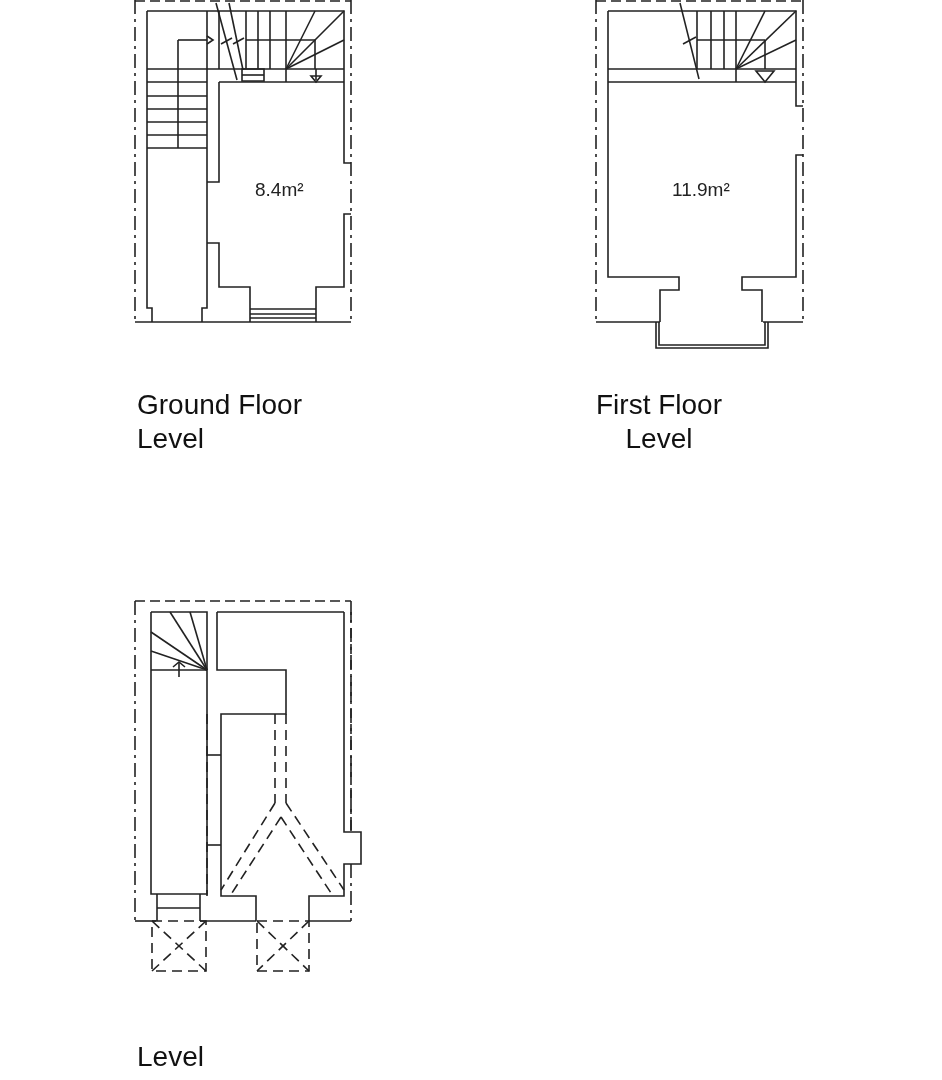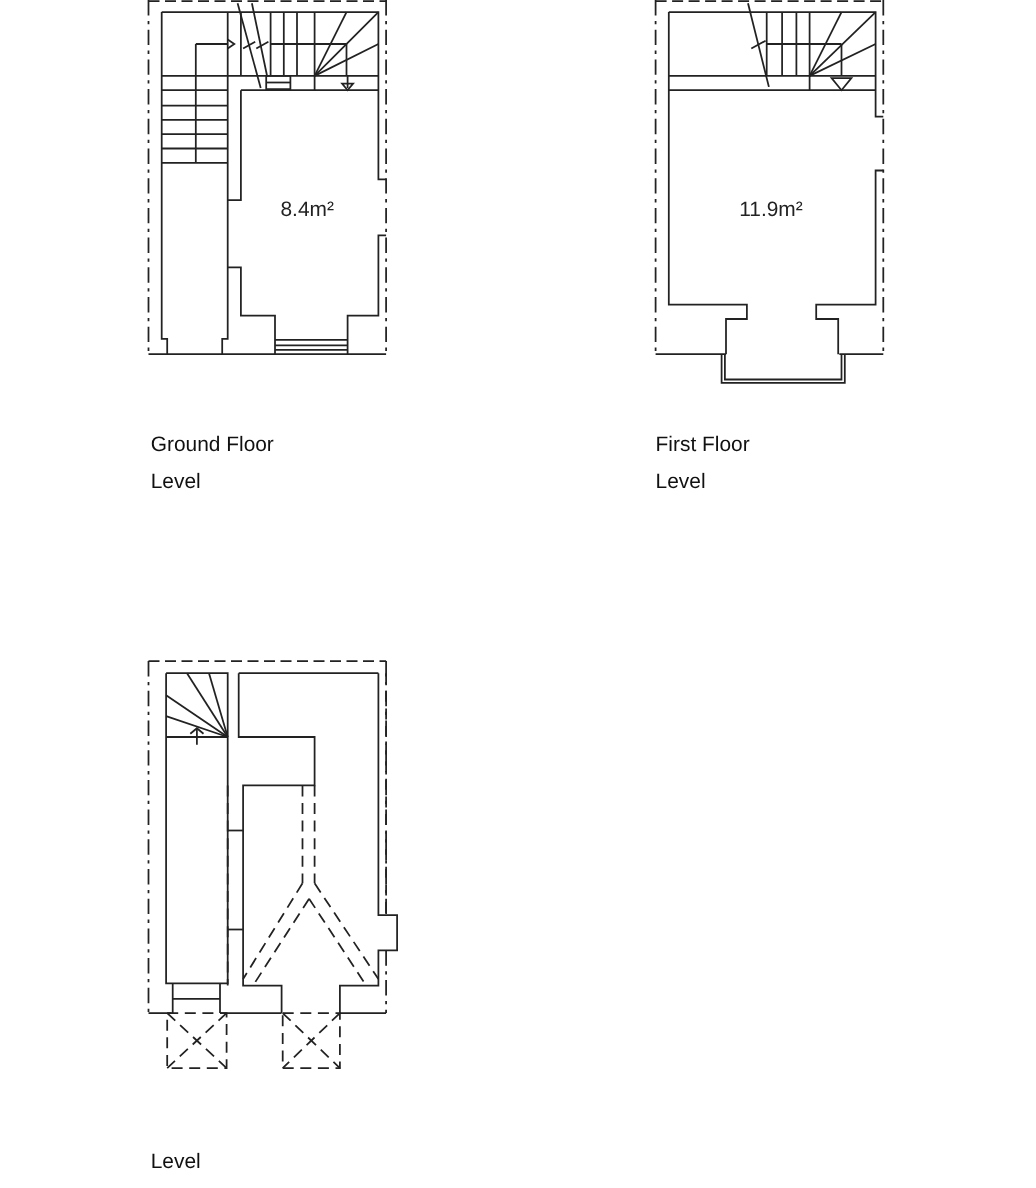--- a/index.html
+++ b/index.html
@@ -5,7 +5,7 @@
     html, body { margin: 0; padding: 0; background: #ffffff; }
     body { width: 942px; height: 1080px; position: relative; overflow: hidden; font-family: "Liberation Sans", sans-serif; }
     .plan { position: absolute; left: 0; top: 0; }
-    .label { position: absolute; font-family: "Liberation Sans", sans-serif; font-size: 19px; line-height: 34px; color: #111; letter-spacing: 0px; }
+    .label { position: absolute; font-family: "Liberation Sans", sans-serif; font-size: 28px; line-height: 34px; color: #111; letter-spacing: 0px; }
     .area { font-family: "Liberation Sans", sans-serif; font-size: 19px; fill: #222; }
     svg line, svg polyline, svg rect, svg path, svg polygon { vector-effect: non-scaling-stroke; }
   </style>

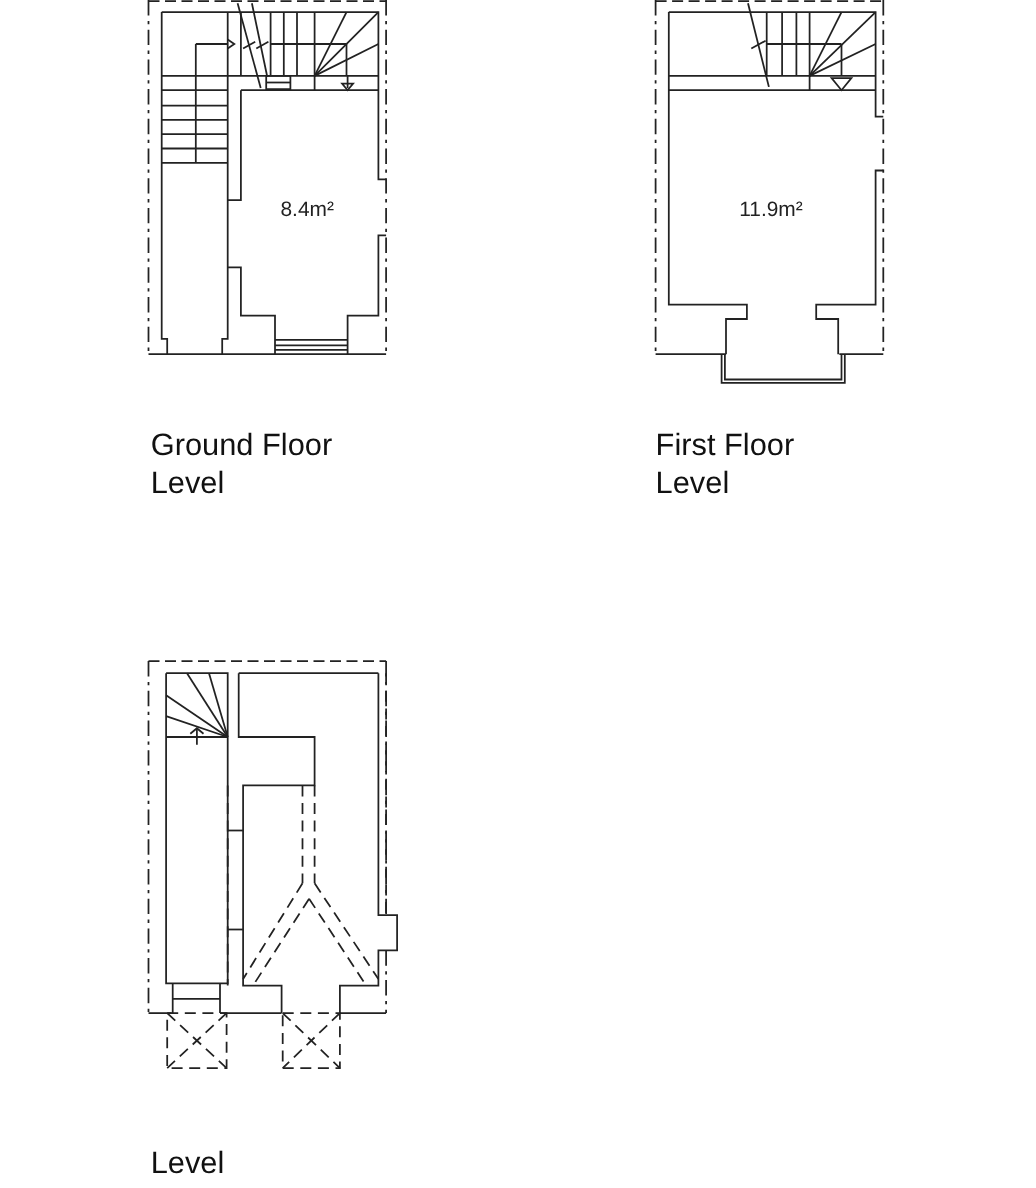--- a/index.html
+++ b/index.html
@@ -145,7 +145,7 @@
   <div>Level</div>
 </div>
 
-<div class="label" style="left:596px; top:388px;">
+<div class="label" style="left:596px; top:388px;text-align:center;">
   <div>First Floor</div>
   <div>Level</div>
 </div>

